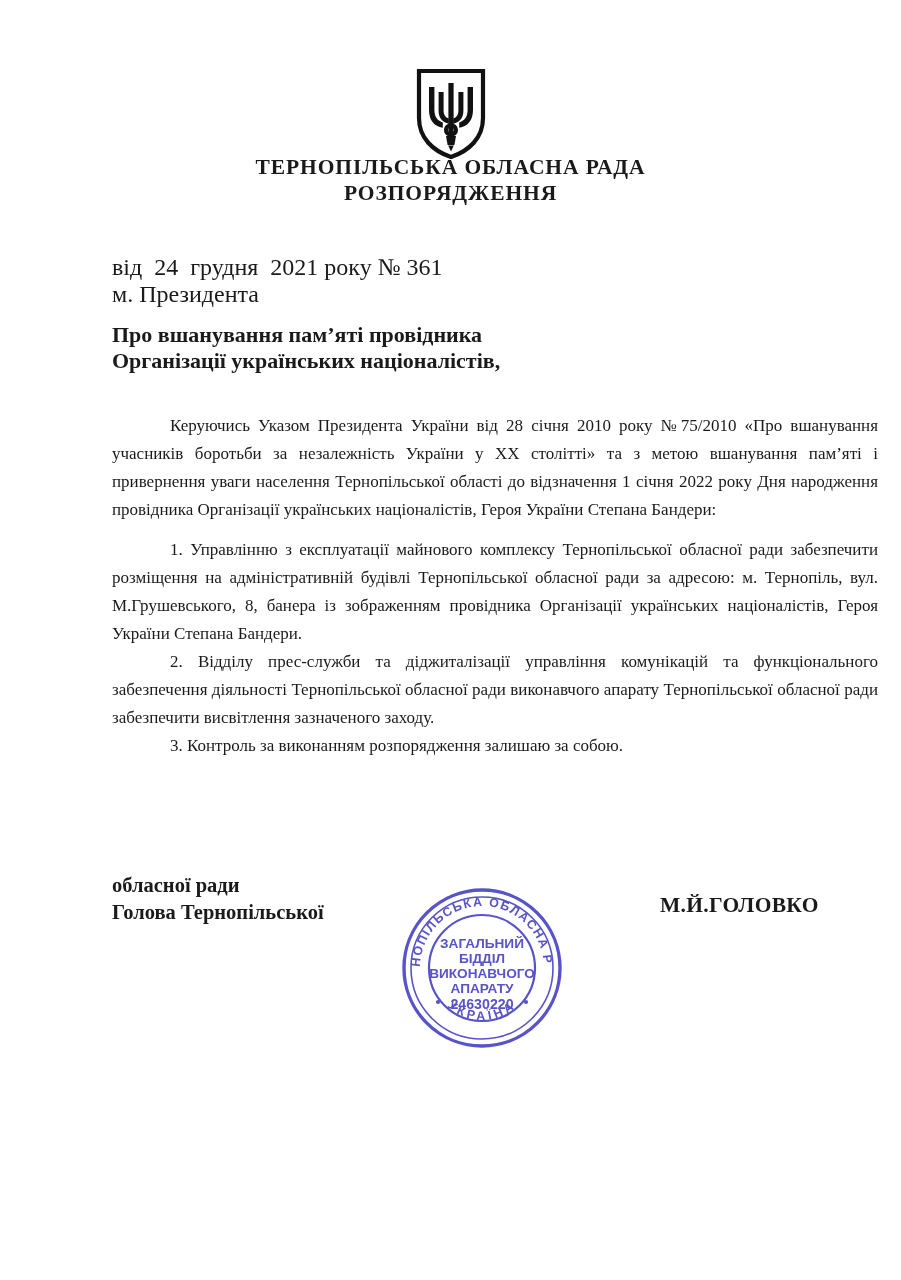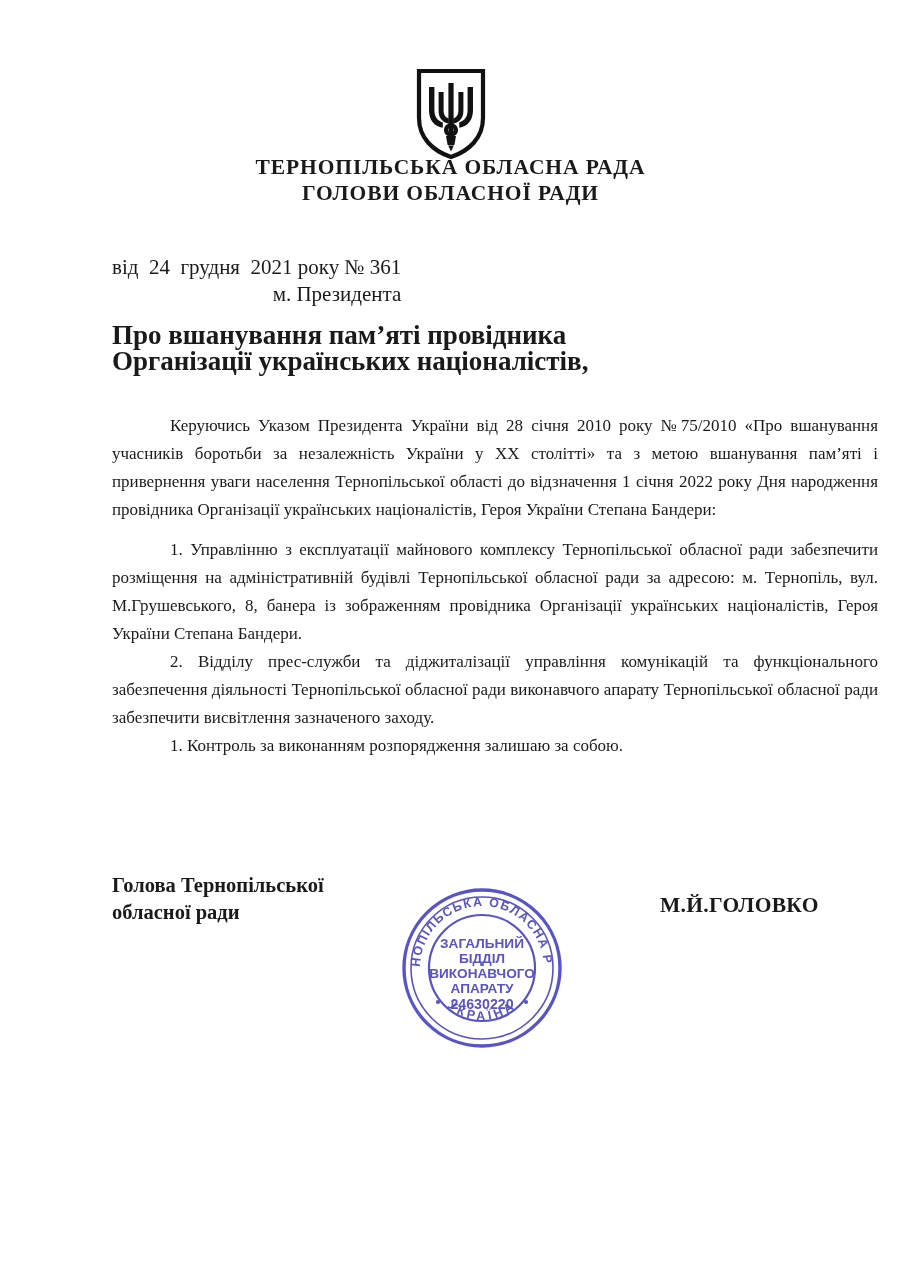--- a/index.html
+++ b/index.html
@@ -145,6 +145,7 @@
 
   <div class="title-block">
     <div class="title-line">ТЕРНОПІЛЬСЬКА ОБЛАСНА РАДА</div>
+    <div class="title-line">РОЗПОРЯДЖЕННЯ</div>
     <div class="title-line">ГОЛОВИ ОБЛАСНОЇ РАДИ</div>
   </div>
 

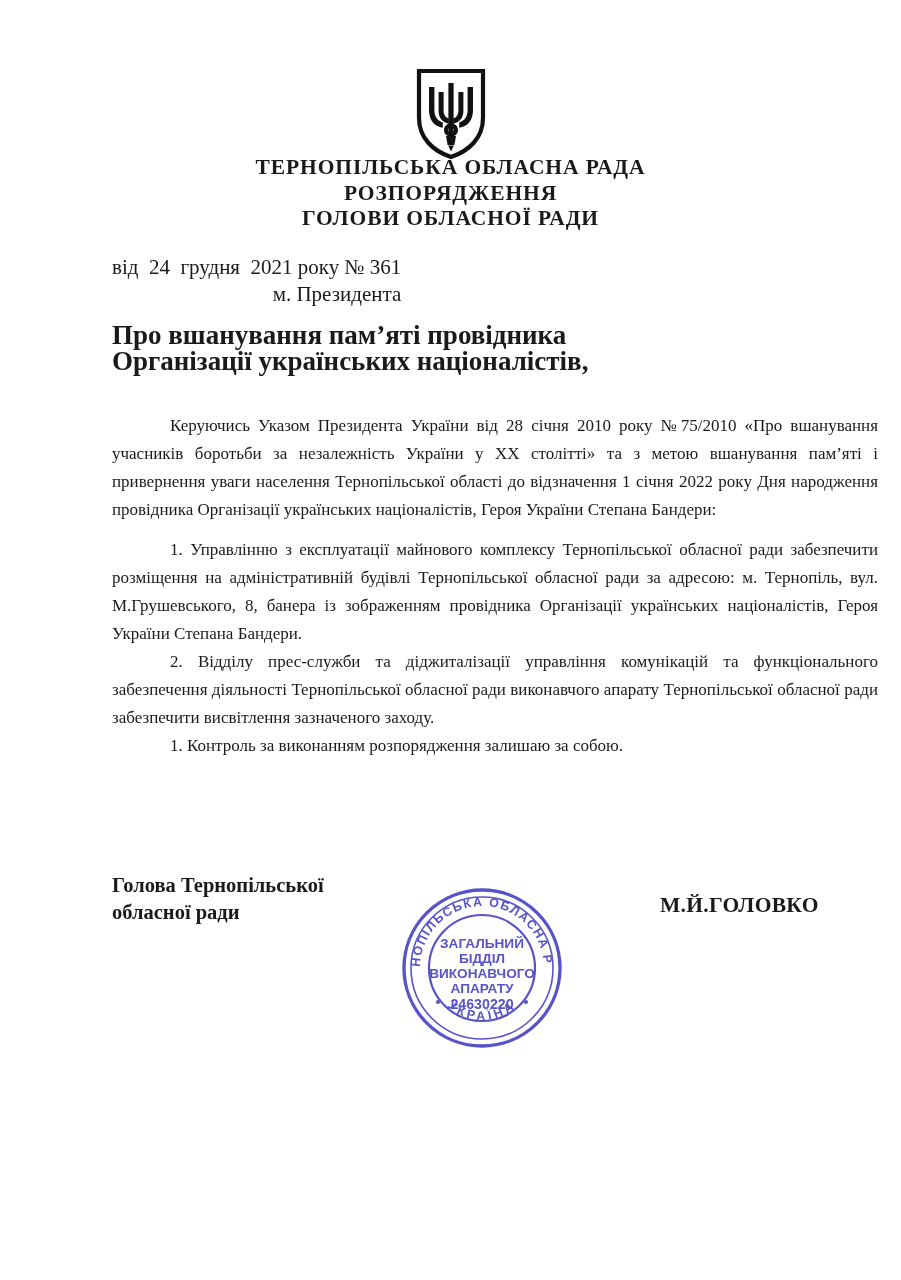--- a/index.html
+++ b/index.html
@@ -146,7 +146,6 @@
   <div class="title-block">
     <div class="title-line">ТЕРНОПІЛЬСЬКА ОБЛАСНА РАДА</div>
     <div class="title-line">РОЗПОРЯДЖЕННЯ</div>
-    <div class="title-line">ГОЛОВИ ОБЛАСНОЇ РАДИ</div>
   </div>
 
   <div class="meta-block">

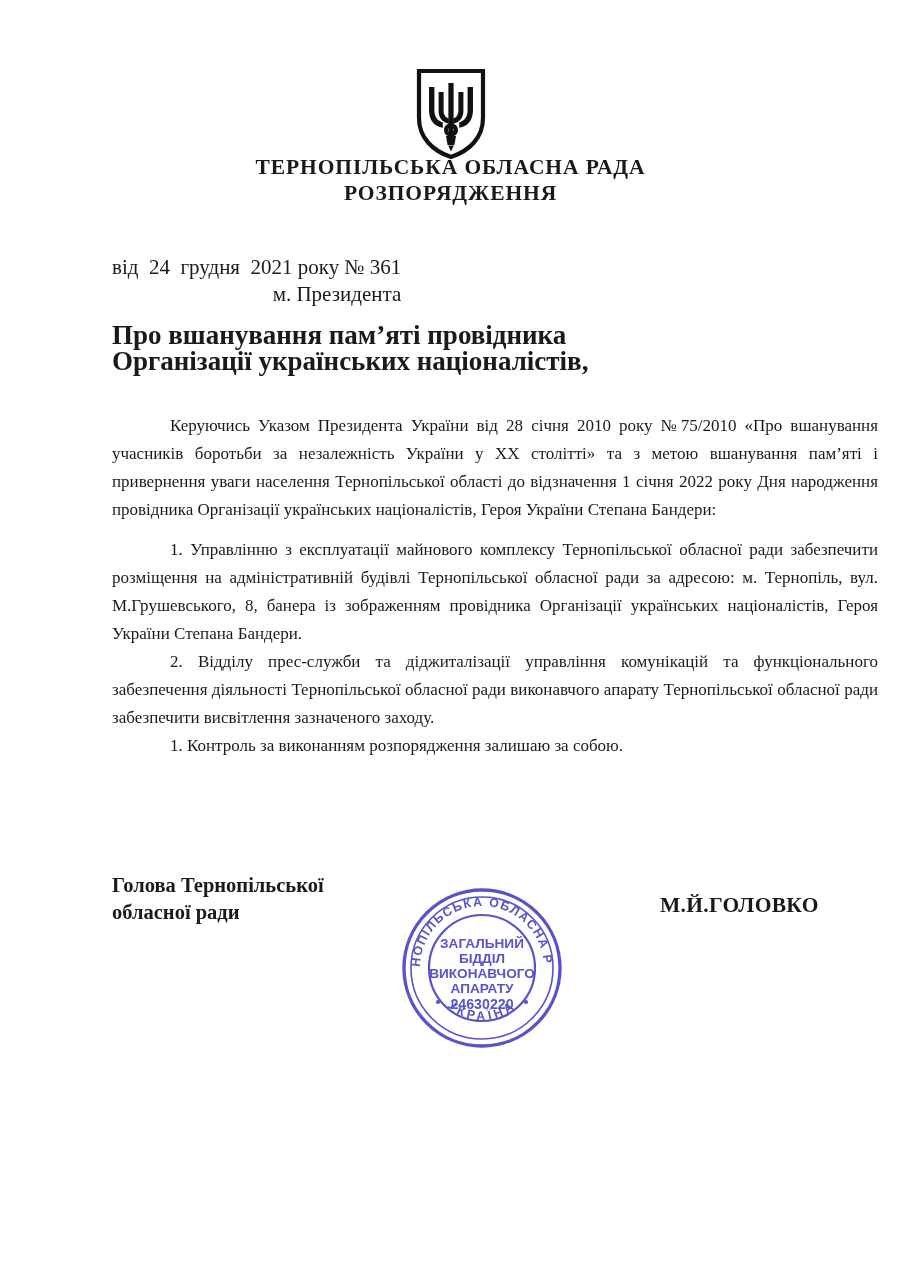--- a/index.html
+++ b/index.html
@@ -53,9 +53,8 @@
     position: absolute;
     left: 112px;
     top: 254px;
-    font-size: 21px;
+    font-size: 24px;
     line-height: 27px;
-    text-align: right;
   }
   .meta-line {
     white-space: pre;

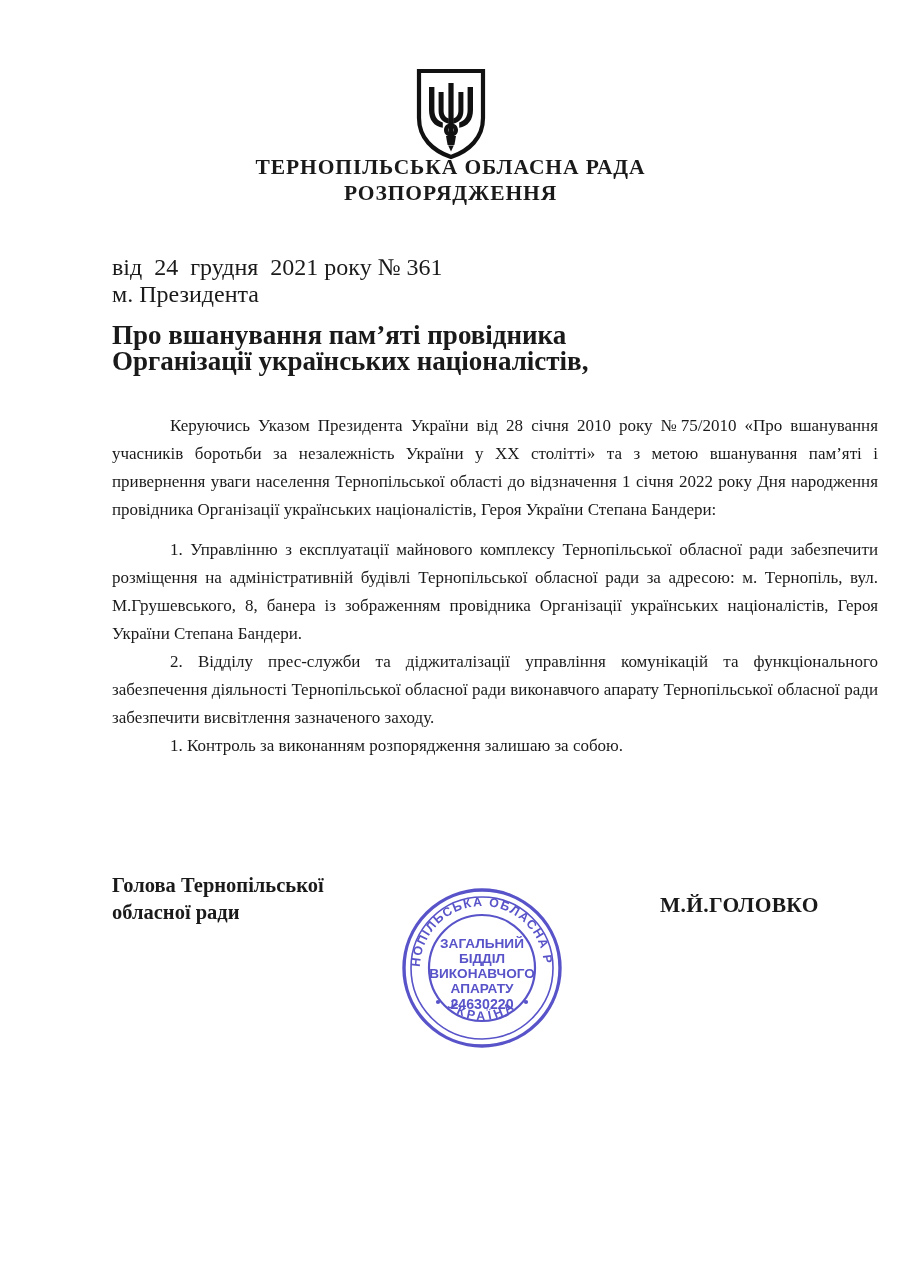--- a/index.html
+++ b/index.html
@@ -66,7 +66,7 @@
     left: 112px;
     top: 322px;
     font-weight: bold;
-    font-size: 27px;
+    font-size: 22px;
     line-height: 26px;
   }
   .subject-line { white-space: nowrap; }

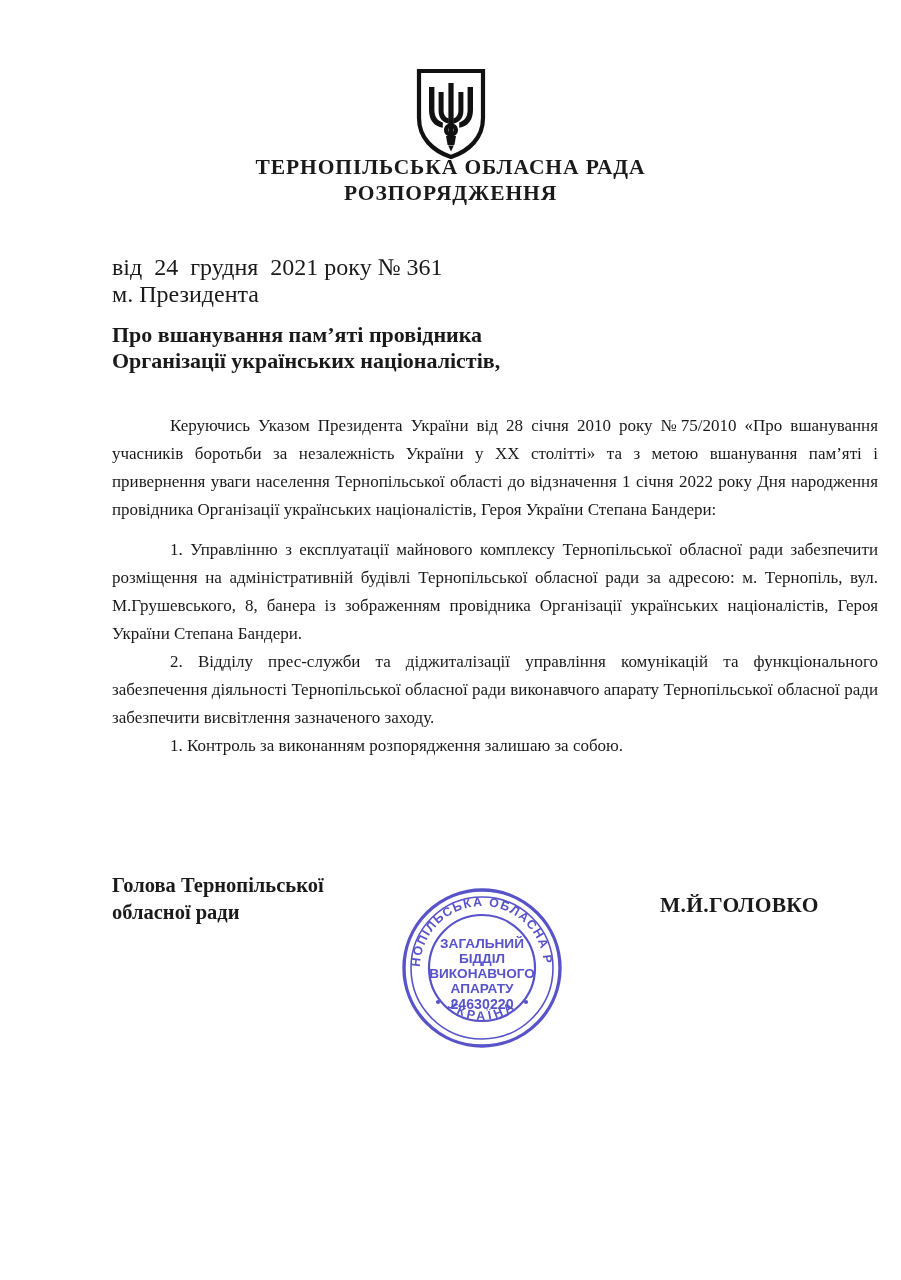--- a/index.html
+++ b/index.html
@@ -161,7 +161,7 @@
     <p class="para">Керуючись Указом Президента України від 28 січня 2010 року №75/2010 «Про вшанування учасників боротьби за незалежність України у ХХ столітті» та з метою вшанування пам’яті і привернення уваги населення Тернопільської області до відзначення 1 січня 2022 року Дня народження провідника Організації українських націоналістів, Героя України Степана Бандери:</p>
     <p class="para gap-lg">1. Управлінню з експлуатації майнового комплексу Тернопільської обласної ради забезпечити розміщення на адміністративній будівлі Тернопільської обласної ради за адресою: м. Тернопіль, вул. М.Грушевського, 8, банера із зображенням провідника Організації українських націоналістів, Героя України Степана Бандери.</p>
     <p class="para gap-sm">2. Відділу прес-служби та діджиталізації управління комунікацій та функціонального забезпечення діяльності Тернопільської обласної ради виконавчого апарату Тернопільської обласної ради забезпечити висвітлення зазначеного заходу.</p>
-    <p class="para gap-sm">1. Контроль за виконанням розпорядження залишаю за собою.</p>
+    <p class="para gap-sm">3. Контроль за виконанням розпорядження залишаю за собою.</p>
   </div>
 
   <div class="sig-left">

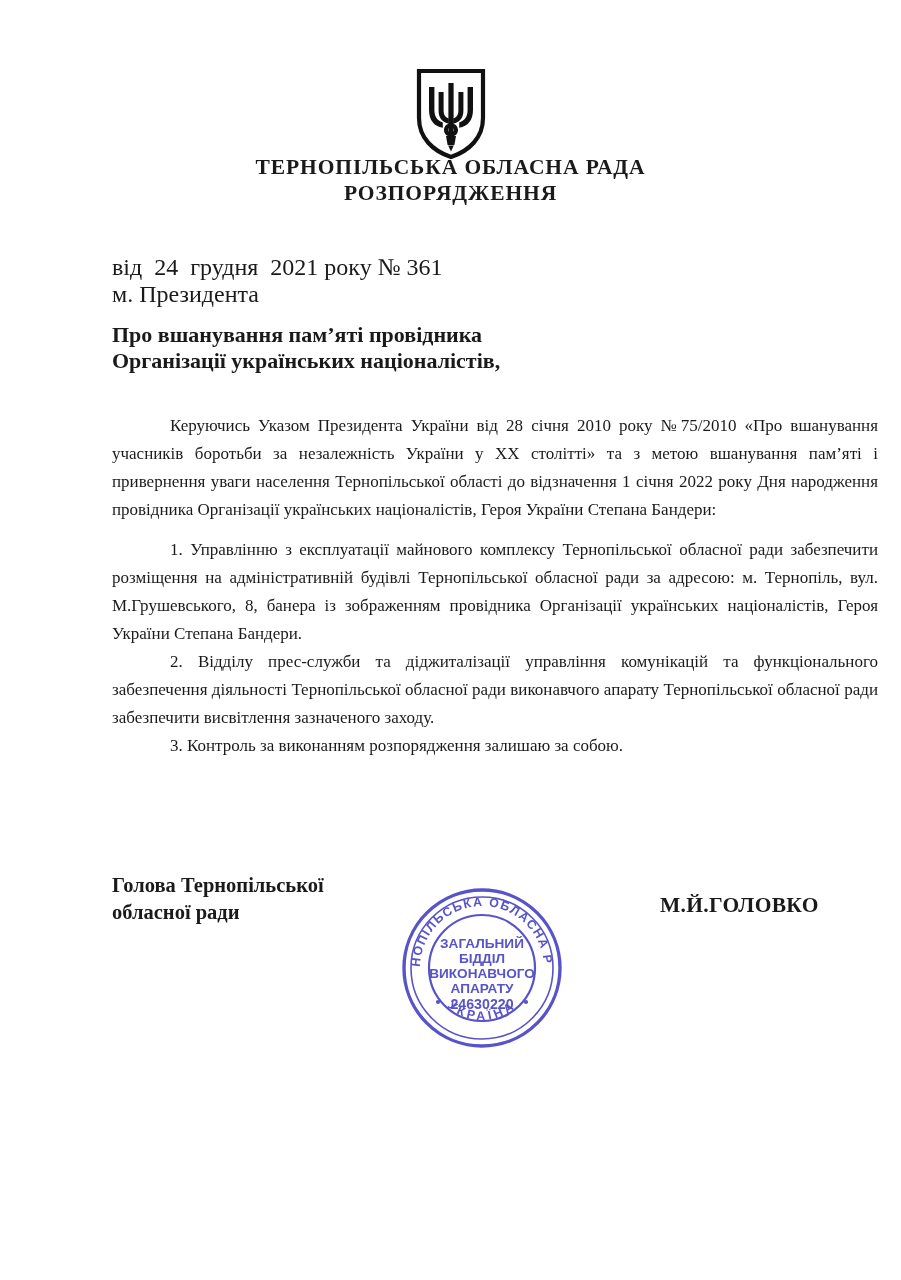--- a/index.html
+++ b/index.html
@@ -165,8 +165,8 @@
   </div>
 
   <div class="sig-left">
+    <div>обласної ради</div>
     <div>Голова Тернопільської</div>
-    <div>обласної ради</div>
   </div>
 
   <div class="sig-name">М.Й.ГОЛОВКО</div>

